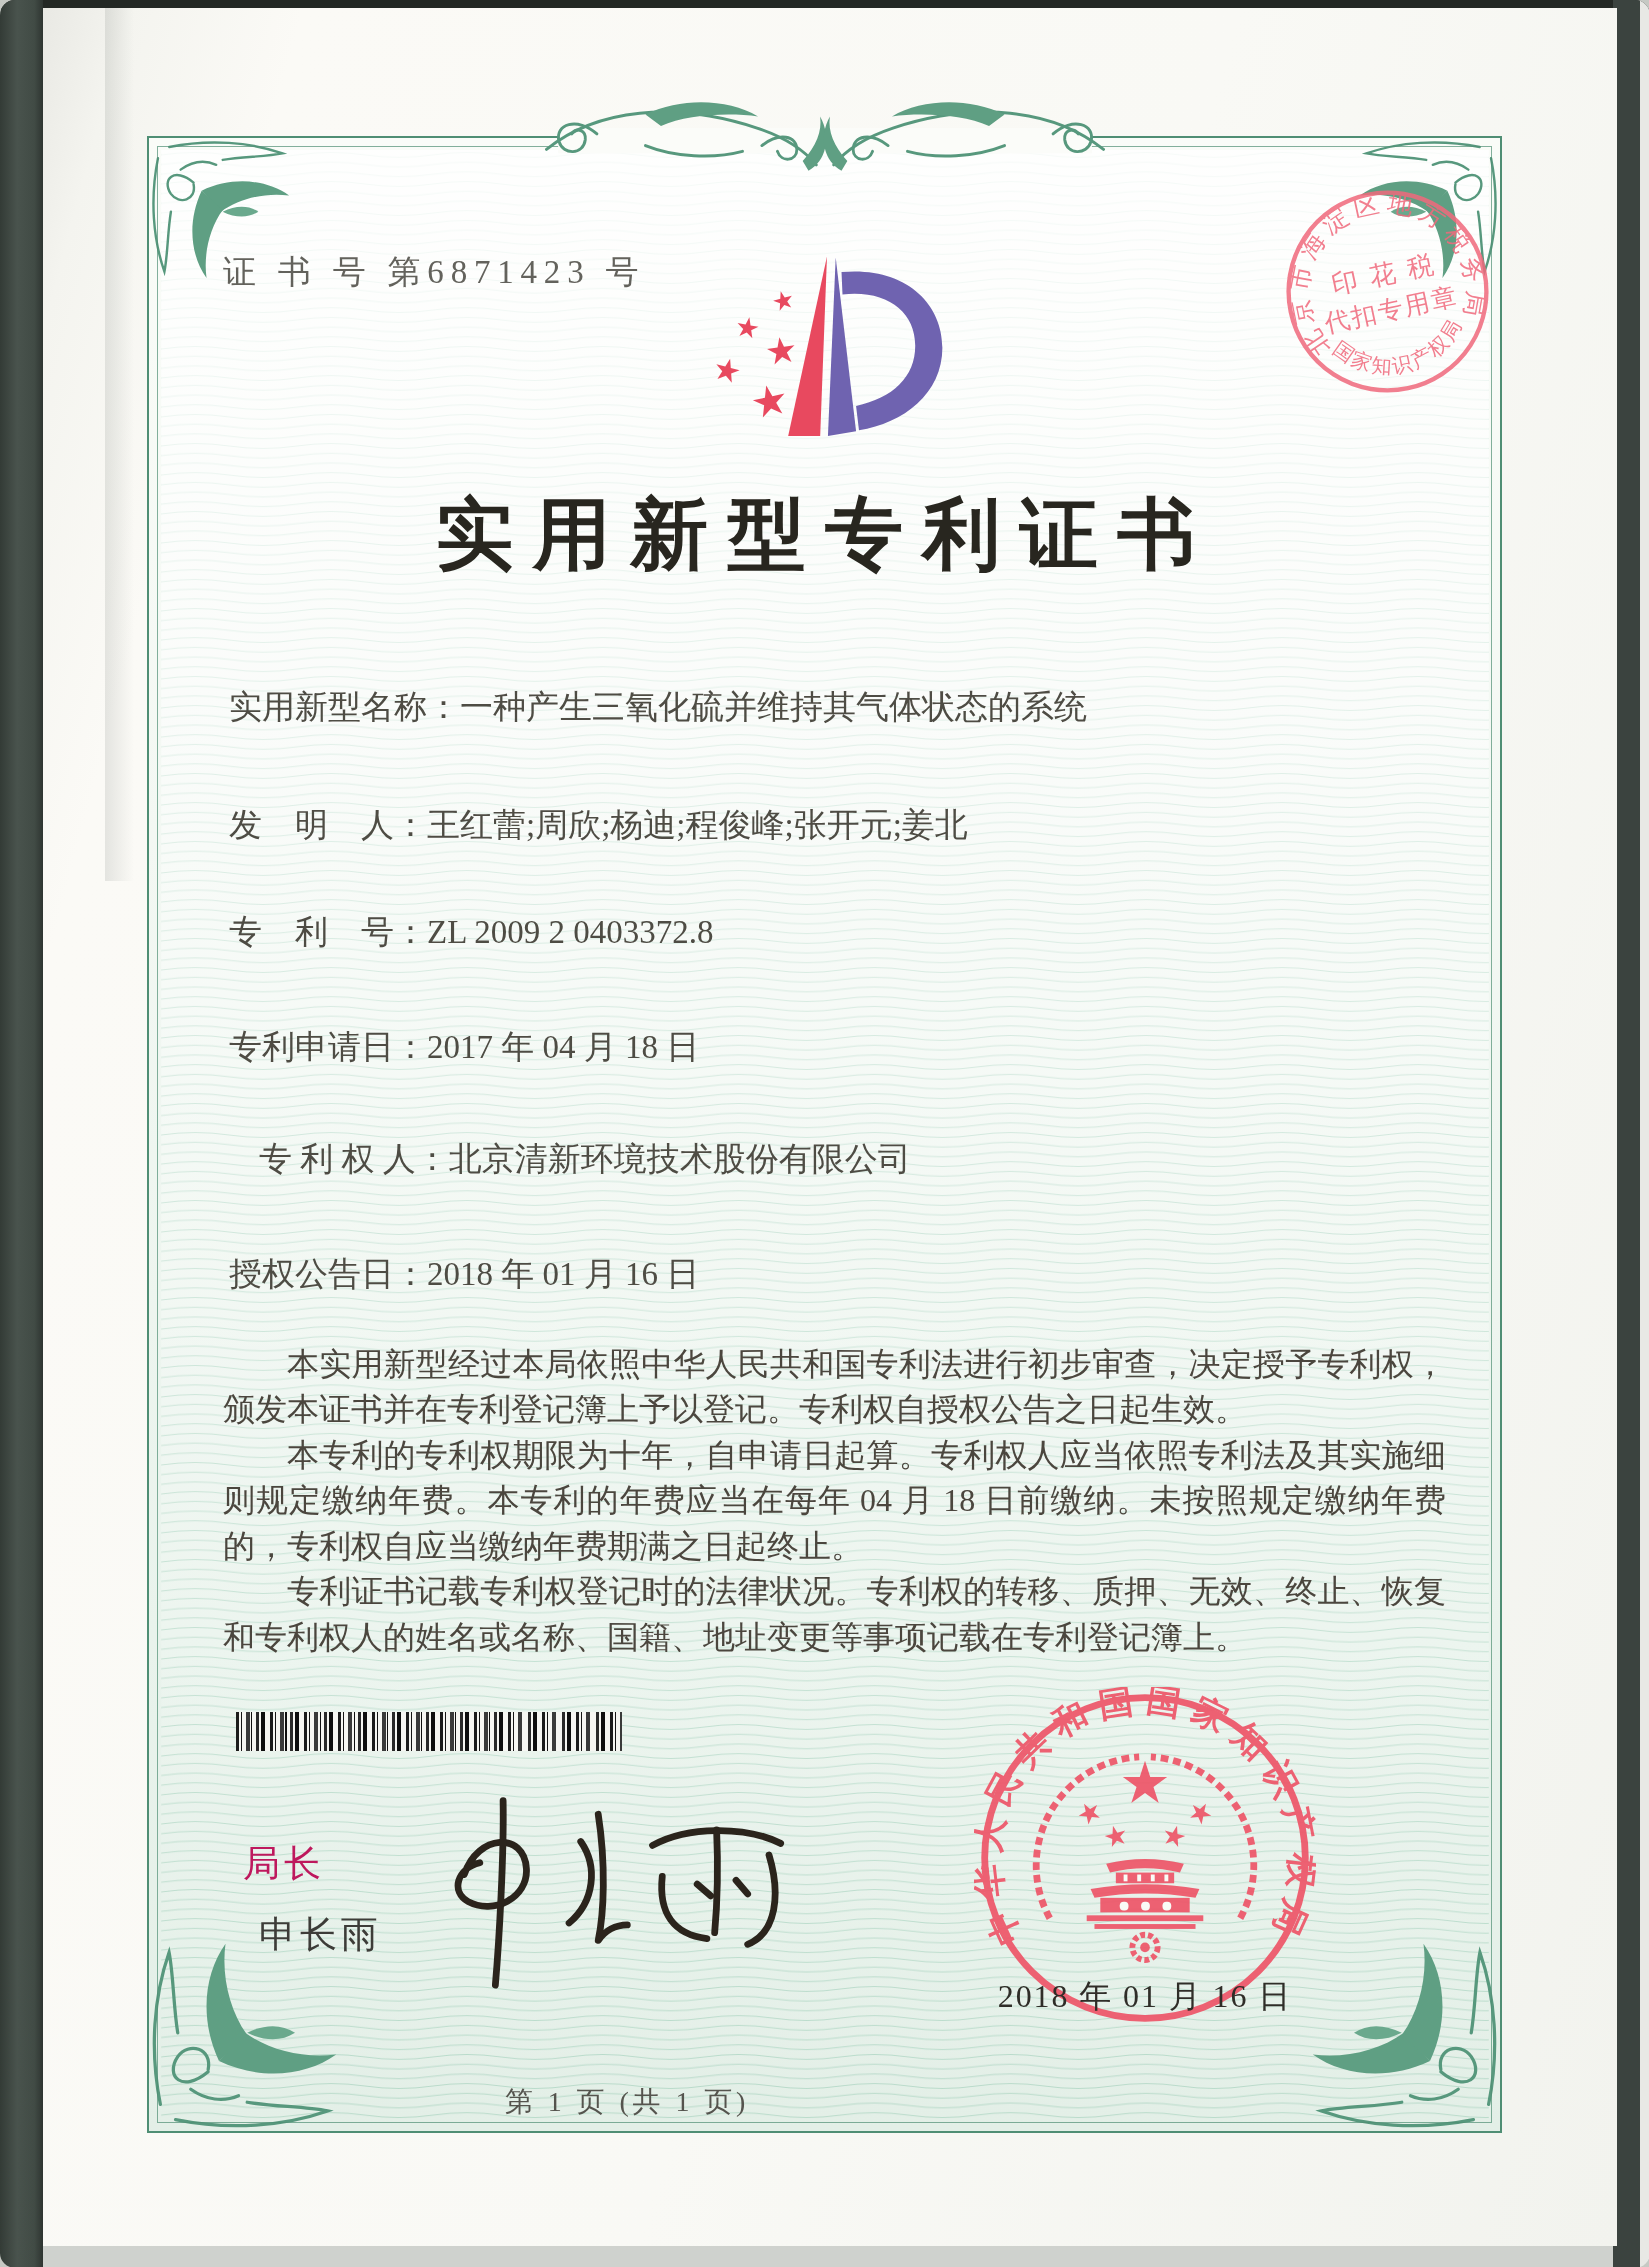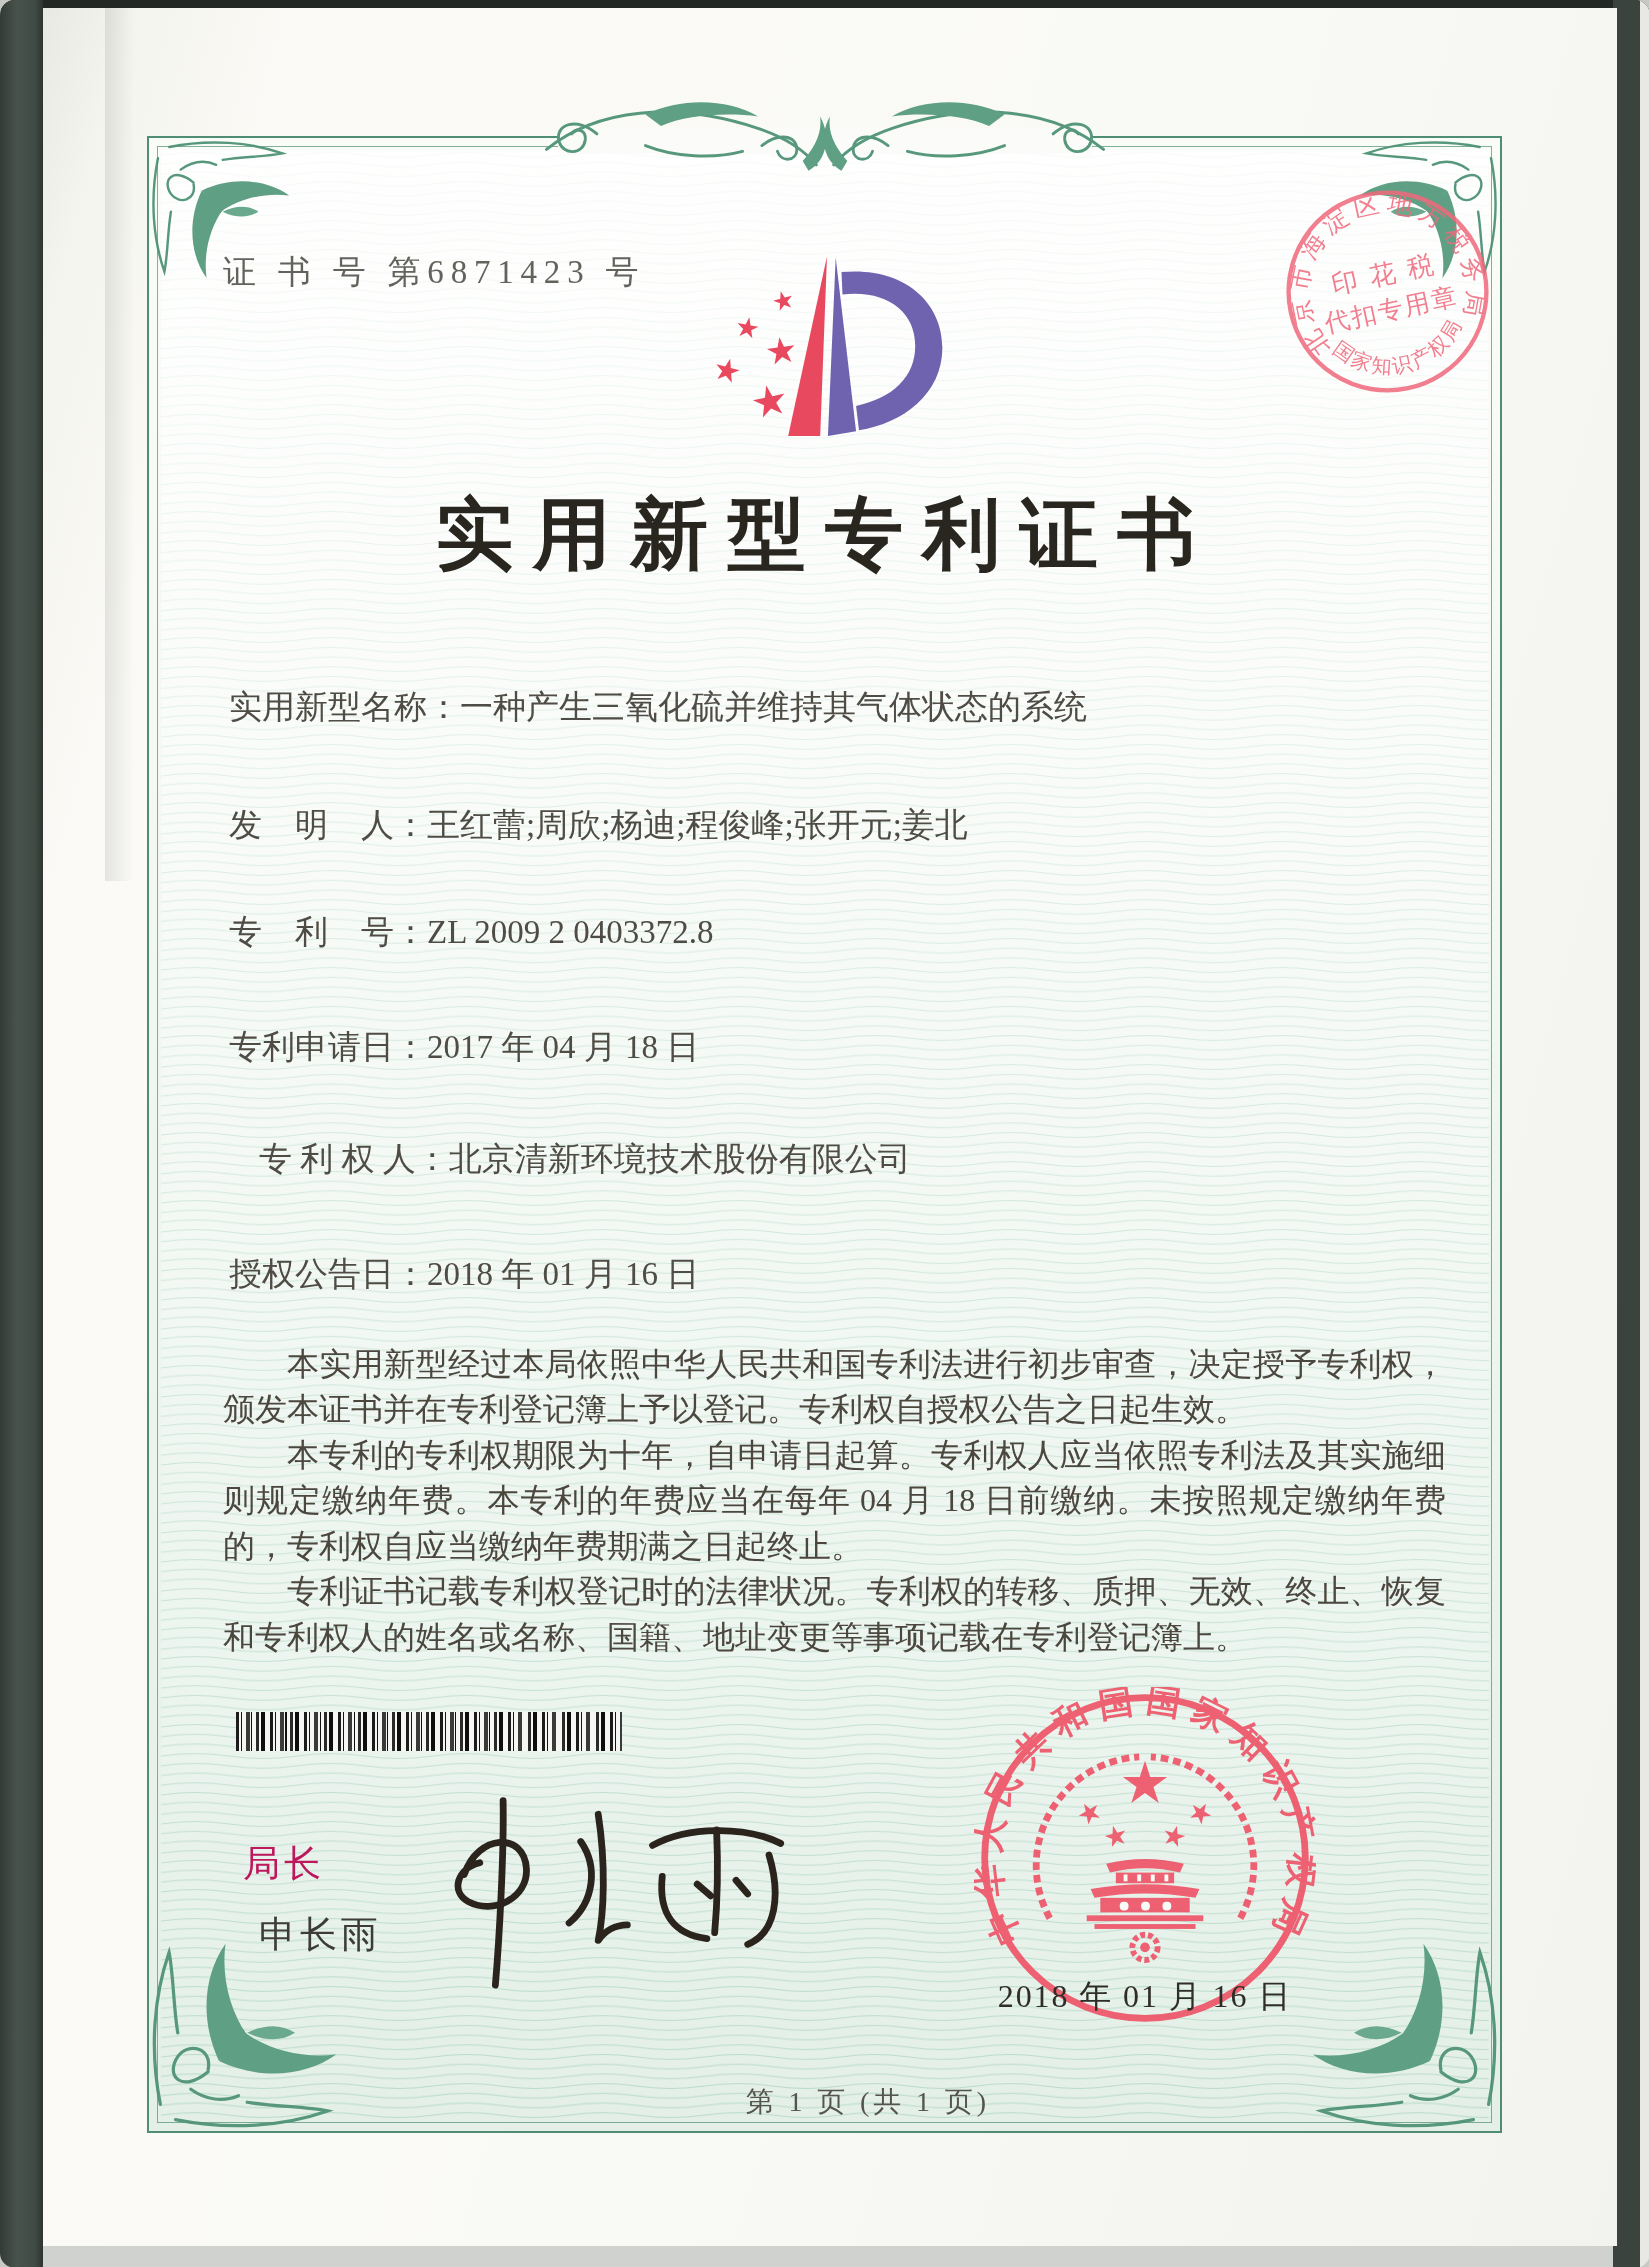--- a/index.html
+++ b/index.html
@@ -48,7 +48,7 @@
   .seal{position:absolute;left:974px;top:1687px;z-index:7;opacity:.92;}
   .seal-date{position:absolute;left:980px;top:1975px;width:330px;text-align:center;z-index:8;
       font-size:32px;letter-spacing:1.9px;color:#2f2d28;}
-  .footer{position:absolute;left:505px;top:2083px;width:485px;text-align:right;
+  .footer{position:absolute;left:505px;top:2083px;width:485px;text-align:left;
       font-size:28px;letter-spacing:3.9px;color:#55544e;z-index:6;}
   .tax-stamp{position:absolute;left:1276px;top:180px;z-index:7;transform:rotate(-12deg);opacity:.85;}
 </style>

